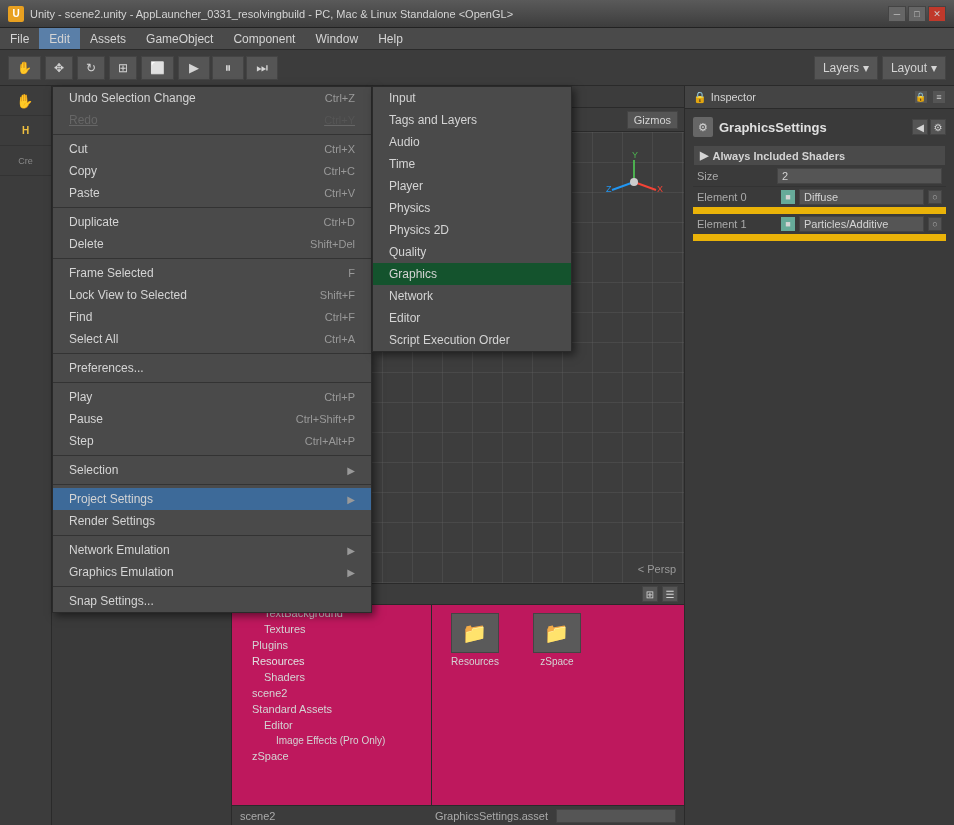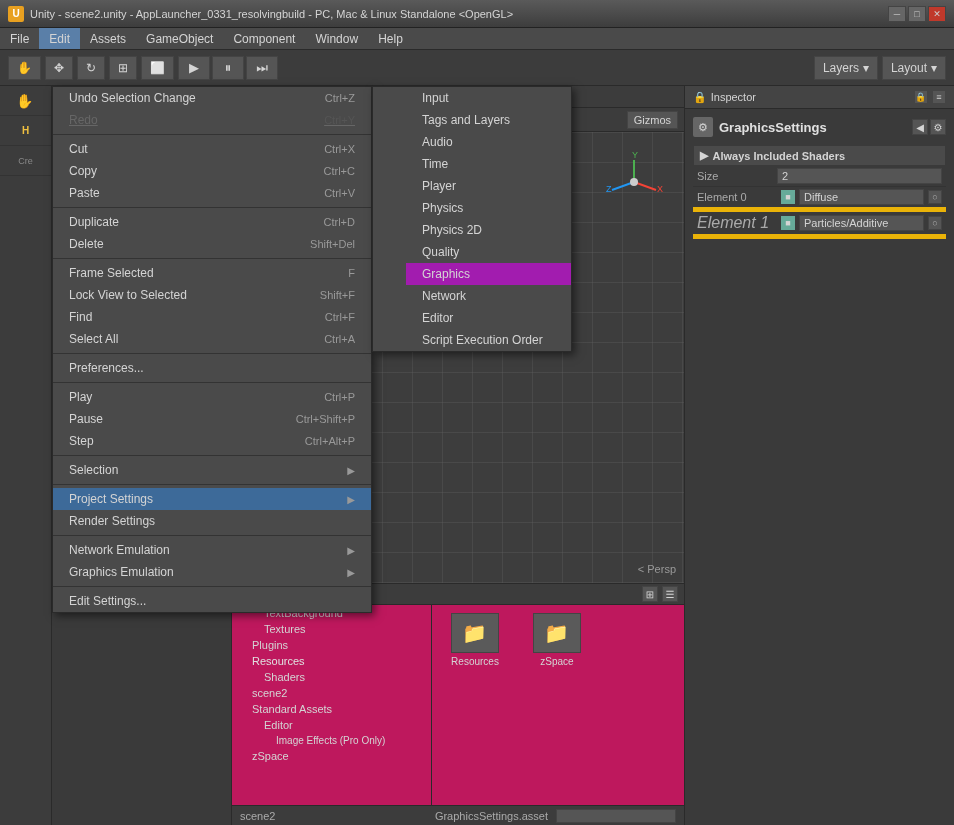--- a/index.html
+++ b/index.html
@@ -404,7 +404,6 @@
       padding: 4px 16px;
       font-size: 12px;
       cursor: pointer;
-      margin-left: 33px;
     }
     .submenu-item.highlighted { background: #a21caf; }
 

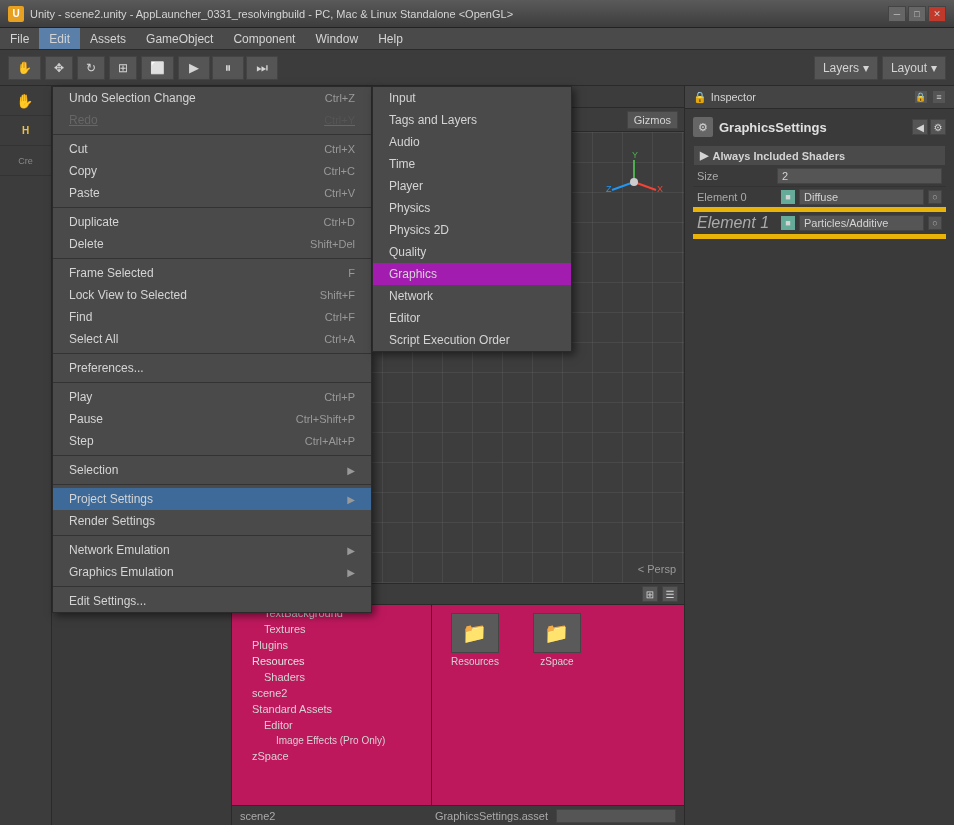--- a/index.html
+++ b/index.html
@@ -332,7 +332,7 @@
     .inspector-shader-row {
       display: flex; align-items: center; gap: 4px;
       padding: 2px 4px;
-      border-bottom: 5px solid #eab308;
+      border-bottom: 7px solid #eab308;
     }
     .shader-icon {
       width: 14px; height: 14px;

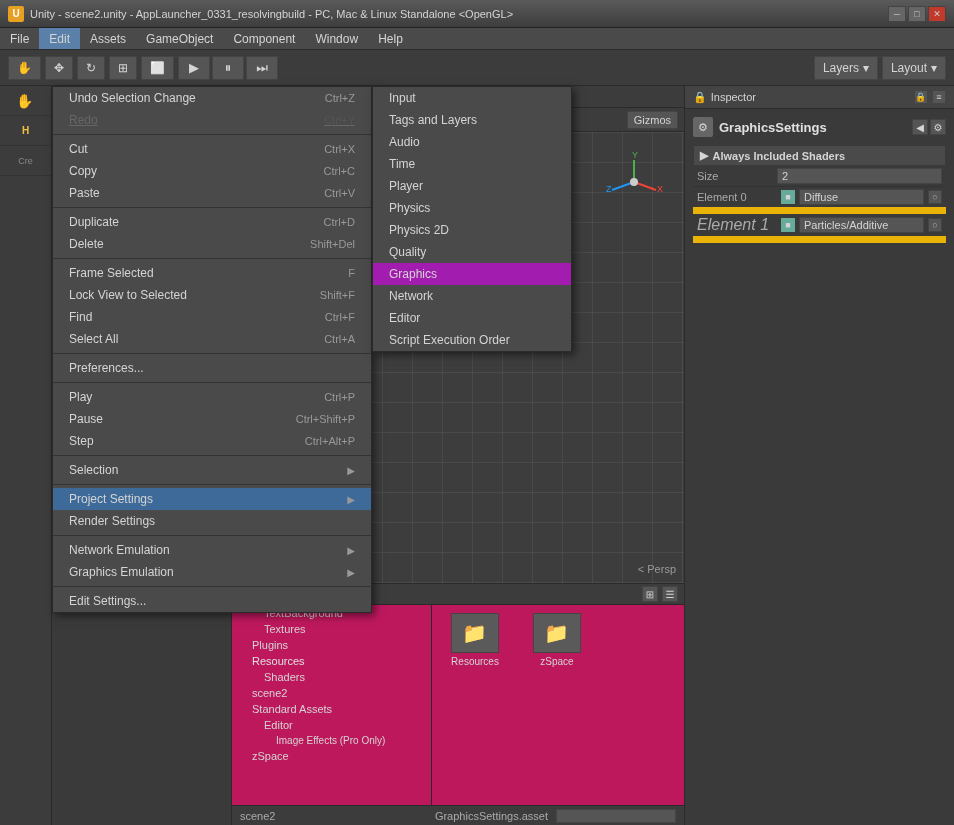--- a/index.html
+++ b/index.html
@@ -623,7 +623,7 @@
         </div>
 
         <div class="inspector-shader-row">
-          <span class="inspector-label" style="width:80px;font-size:16px;color:#aaa;font-style:italic;">Element 1</span>
+          <span class="inspector-label" style="width:80px;font-size:11px;color:#aaa;">Element 1</span>
           <div class="shader-icon">■</div>
           <div class="shader-value">Particles/Additive</div>
           <div class="shader-btn">○</div>

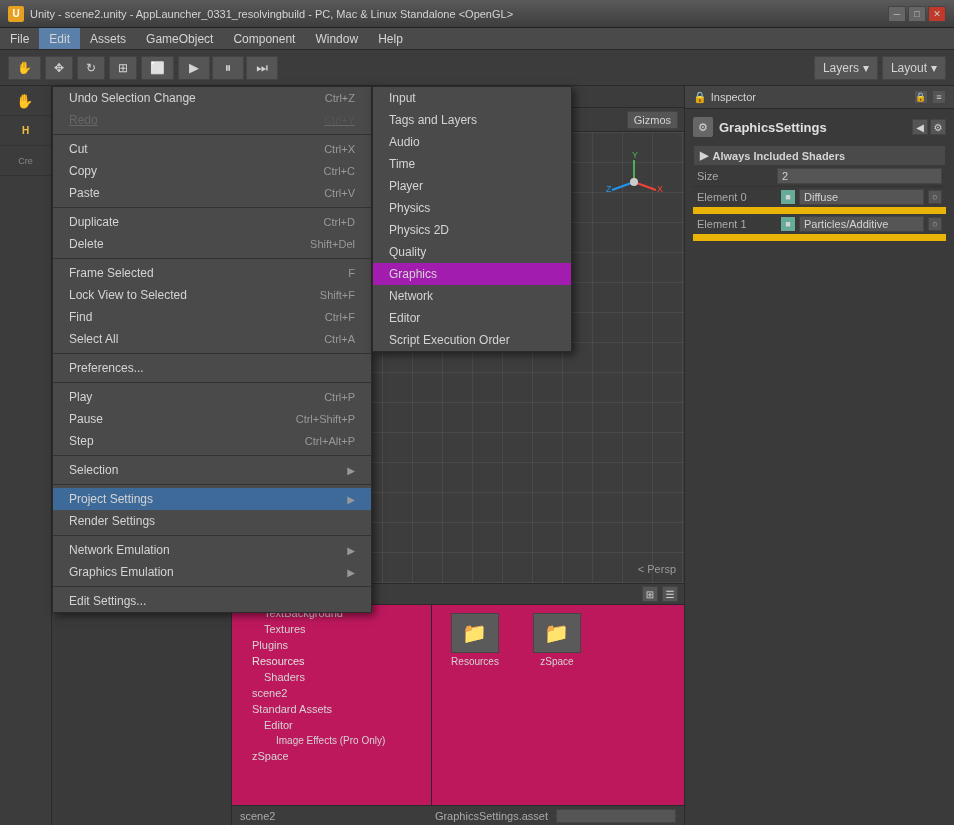--- a/index.html
+++ b/index.html
@@ -405,7 +405,7 @@
       font-size: 12px;
       cursor: pointer;
     }
-    .submenu-item.highlighted { background: #a21caf; }
+    .submenu-item.highlighted { background: #14532d; }
 
     .bottom-file-bar {
       background: #3c3c3c;

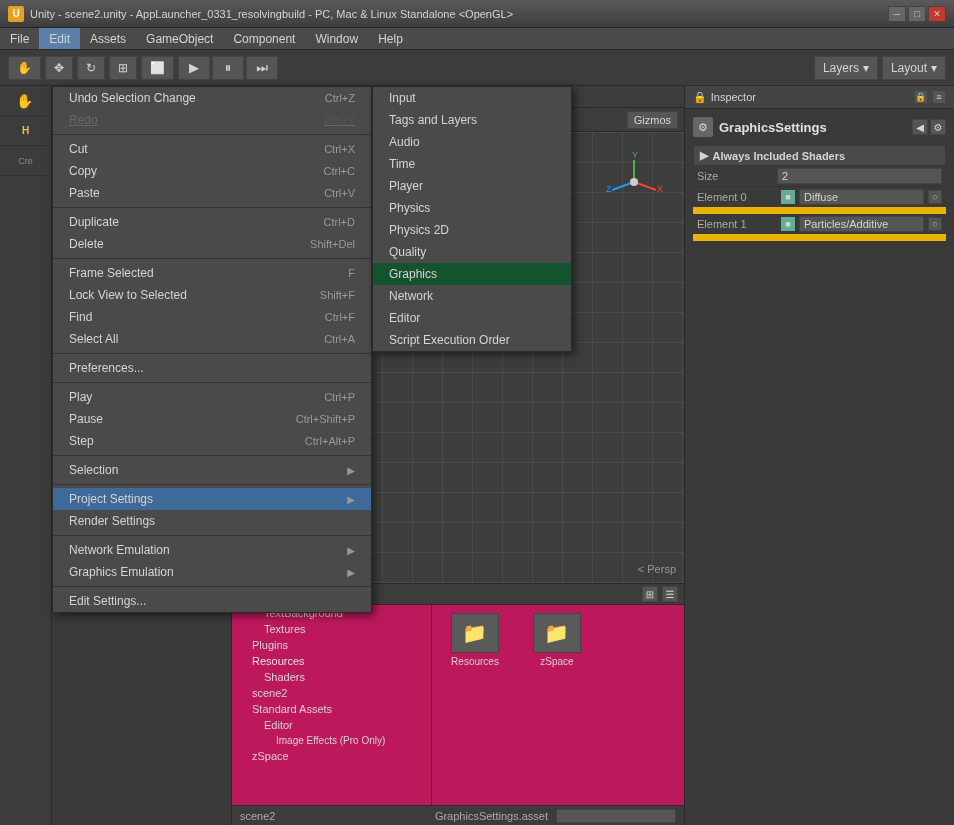--- a/index.html
+++ b/index.html
@@ -725,7 +725,7 @@
   </div>
   <div class="menu-separator"></div>
   <div class="menu-dropdown-item">
-    <span class="item-label">Edit Settings...</span>
+    <span class="item-label">Snap Settings...</span>
     <span class="item-shortcut"></span>
   </div>
 </div>

